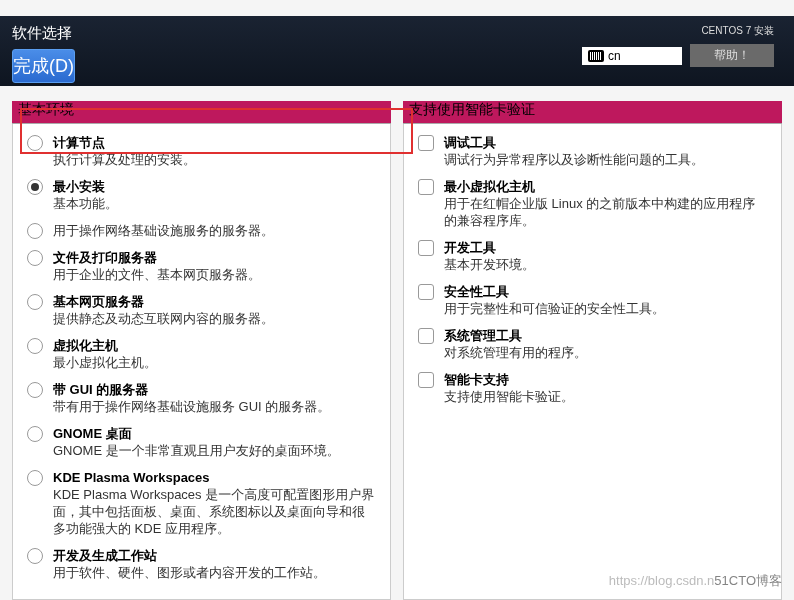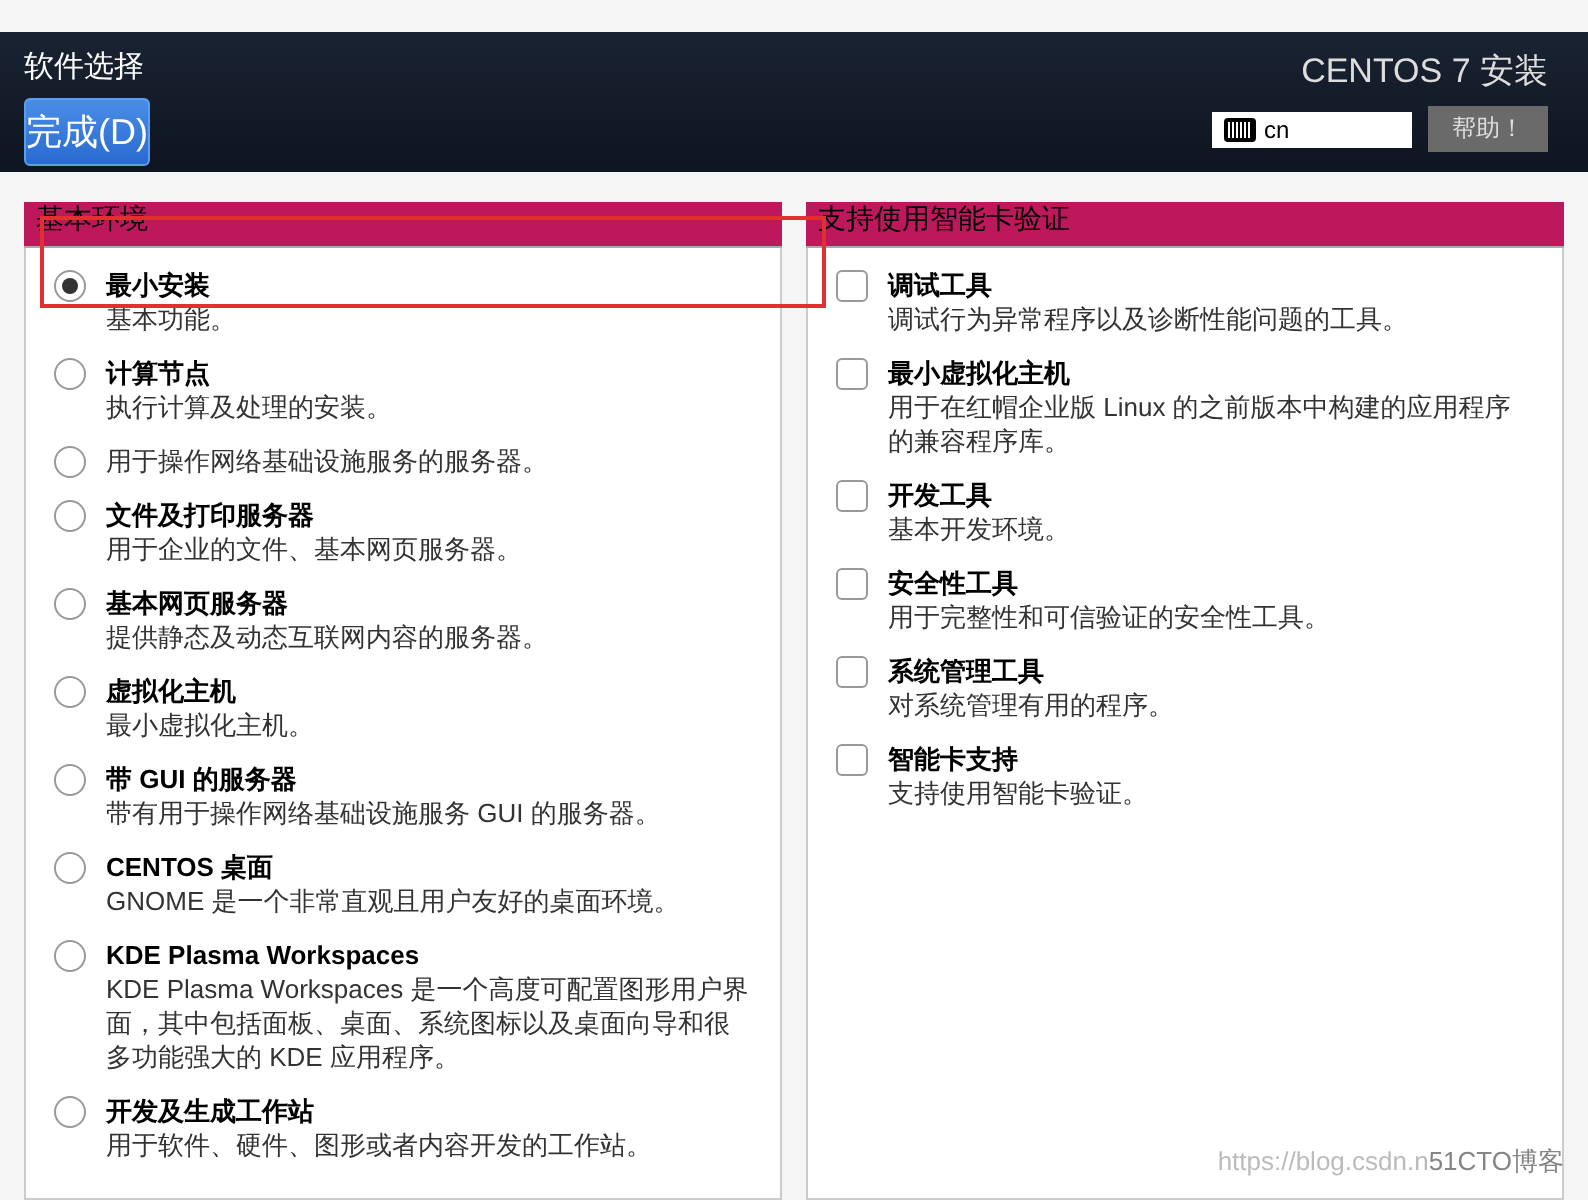--- a/index.html
+++ b/index.html
@@ -10,7 +10,7 @@
 .page-title { font-size: 15px; font-weight: normal; }
 .done-btn { background: linear-gradient(to bottom, #4a8de8, #2a6ad0); border: 1px solid #5a9ef0; border-radius: 3px; color: #fff; padding: 4px 0; font-size: 18px; cursor: pointer; width: fit-content; }
 .header-right { display: flex; flex-direction: column; align-items: flex-end; gap: 6px; }
-.install-title { font-size: 17px; color: #ddd; }
+.install-title { font-size: 10px; color: #ddd; }
 .header-controls { display: flex; gap: 8px; align-items: center; }
 .lang-box { background: #fff; color: #000; padding: 2px 20px 2px 6px; font-size: 12px; display: flex; align-items: center; gap: 4px; min-width: 100px; }
 .kb-icon { width: 16px; height: 12px; background: #000; border-radius: 2px; position: relative; }

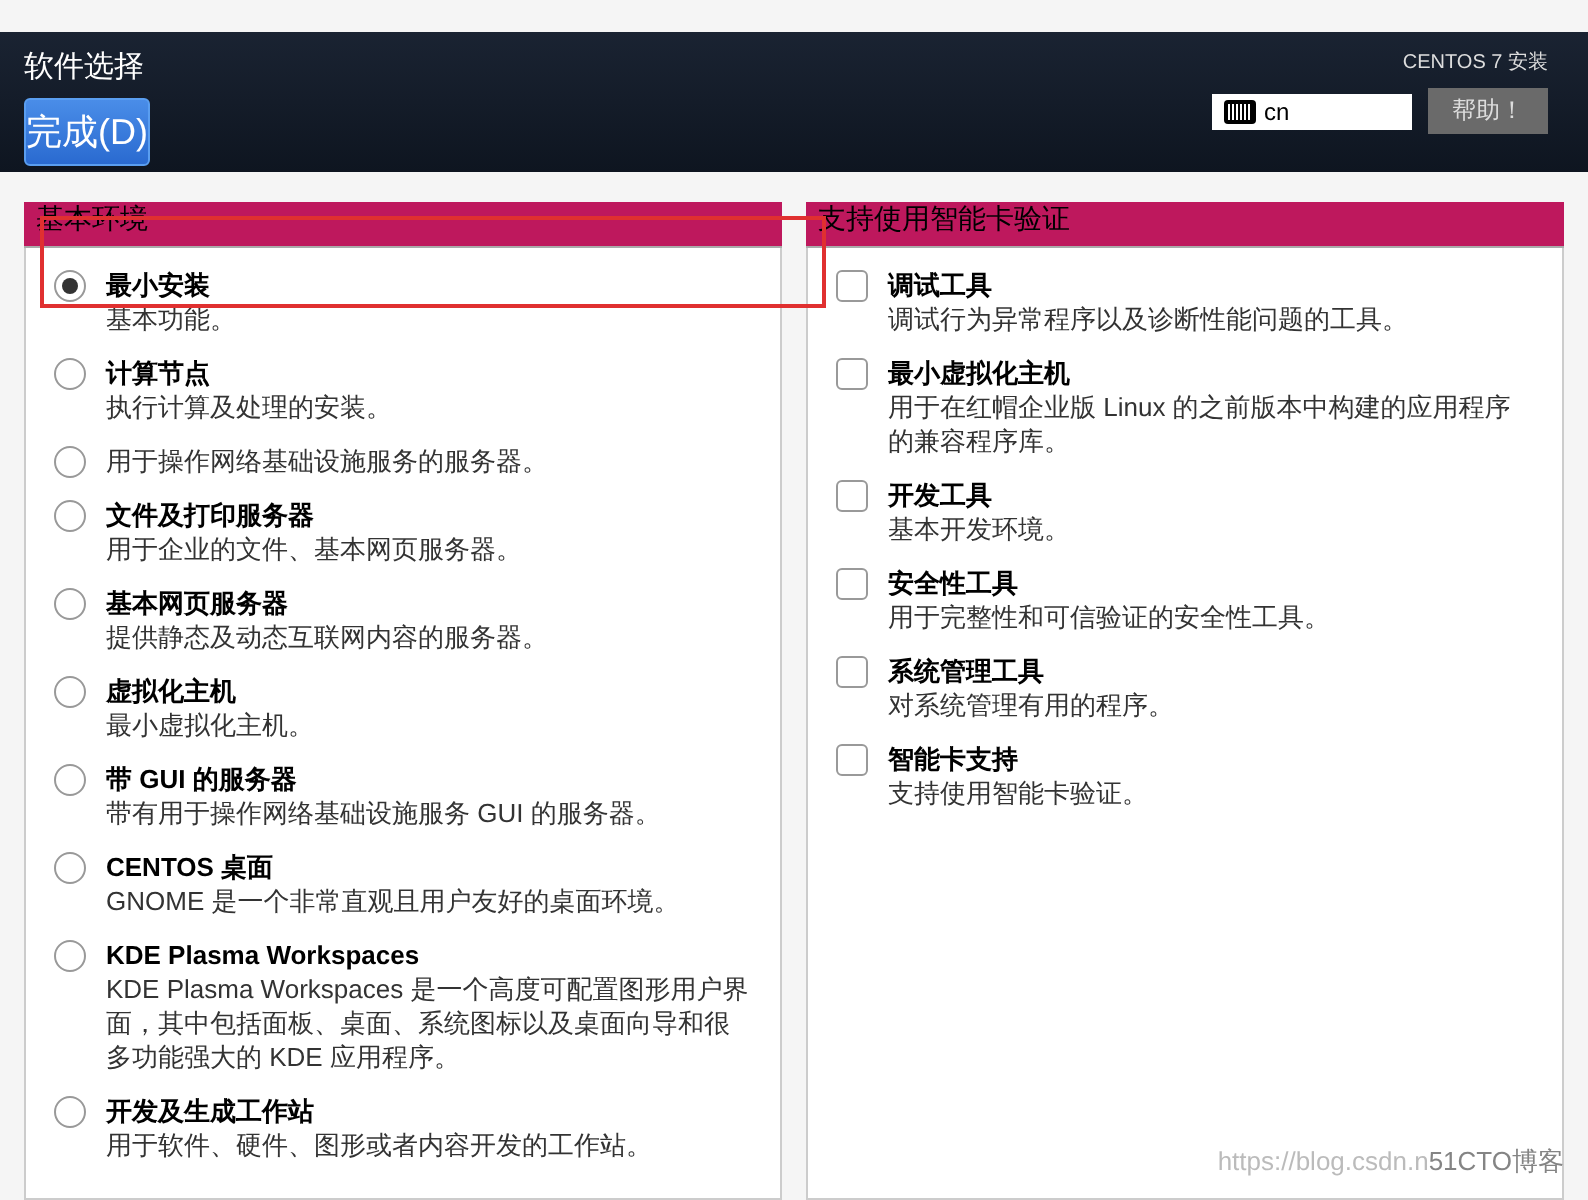--- a/index.html
+++ b/index.html
@@ -15,7 +15,7 @@
 .lang-box { background: #fff; color: #000; padding: 2px 20px 2px 6px; font-size: 12px; display: flex; align-items: center; gap: 4px; min-width: 100px; }
 .kb-icon { width: 16px; height: 12px; background: #000; border-radius: 2px; position: relative; }
 .kb-icon::after { content: ""; position: absolute; inset: 2px; background: repeating-linear-gradient(90deg, #fff 0 1px, #000 1px 2px); }
-.help-btn { background: #6a6a6a; border: none; color: #ddd; padding: 3px 12px; font-size: 12px; cursor: pointer; }
+.help-btn { background: #6a6a6a; border: none; color: #ddd; padding: 3px 24px; font-size: 12px; cursor: pointer; }
 
 .content { display: flex; padding: 16px 12px; gap: 12px; height: calc(100% - 70px); }
 .panel { flex: 1; background: #fff; border: 1px solid #ccc; border-top: none; display: flex; flex-direction: column; }

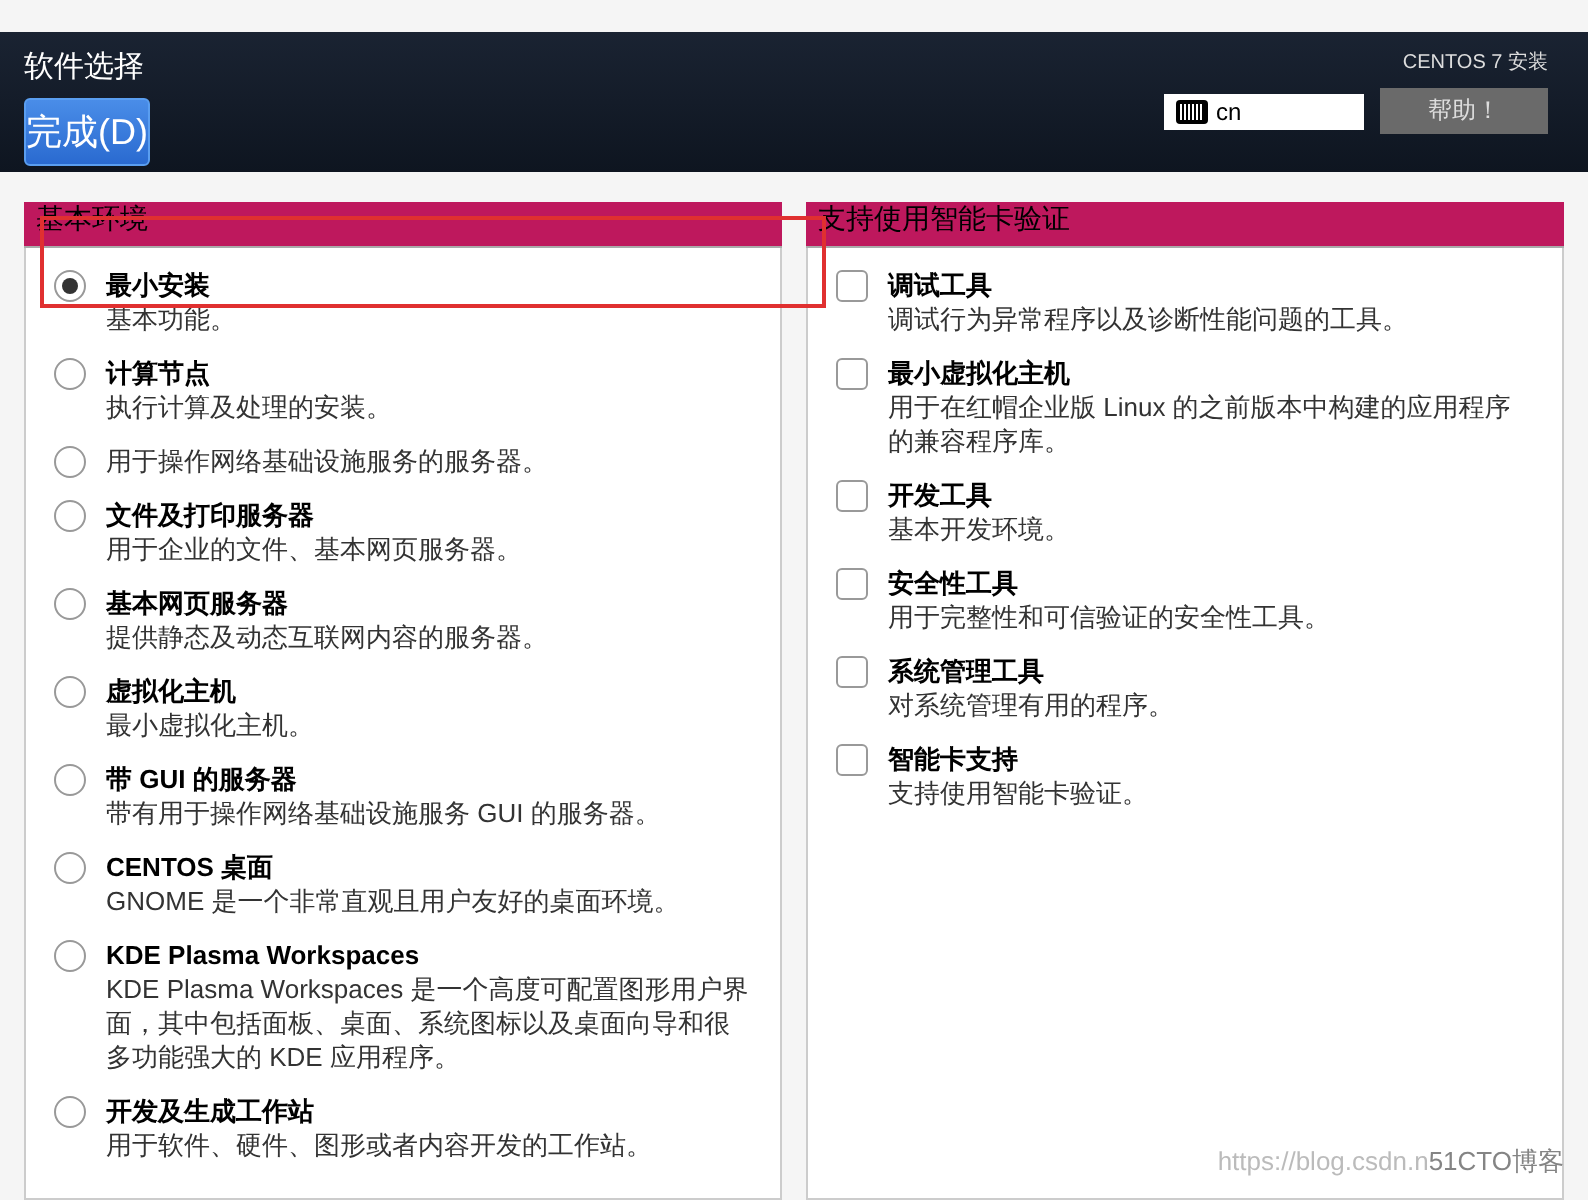--- a/index.html
+++ b/index.html
@@ -61,17 +61,17 @@
     <div class="panel-header">基本环境</div>
     <div class="panel-body" id="left-body">
         <div class="item">
+          <div class="radio"></div>
+          <div class="item-text">
+            <div class="item-title">计算节点</div>
+            <div class="item-desc">执行计算及处理的安装。</div>
+          </div>
+        </div>
+        <div class="item">
           <div class="radio selected"></div>
           <div class="item-text">
             <div class="item-title">最小安装</div>
             <div class="item-desc">基本功能。</div>
-          </div>
-        </div>
-        <div class="item">
-          <div class="radio"></div>
-          <div class="item-text">
-            <div class="item-title">计算节点</div>
-            <div class="item-desc">执行计算及处理的安装。</div>
           </div>
         </div>
         <div class="item">

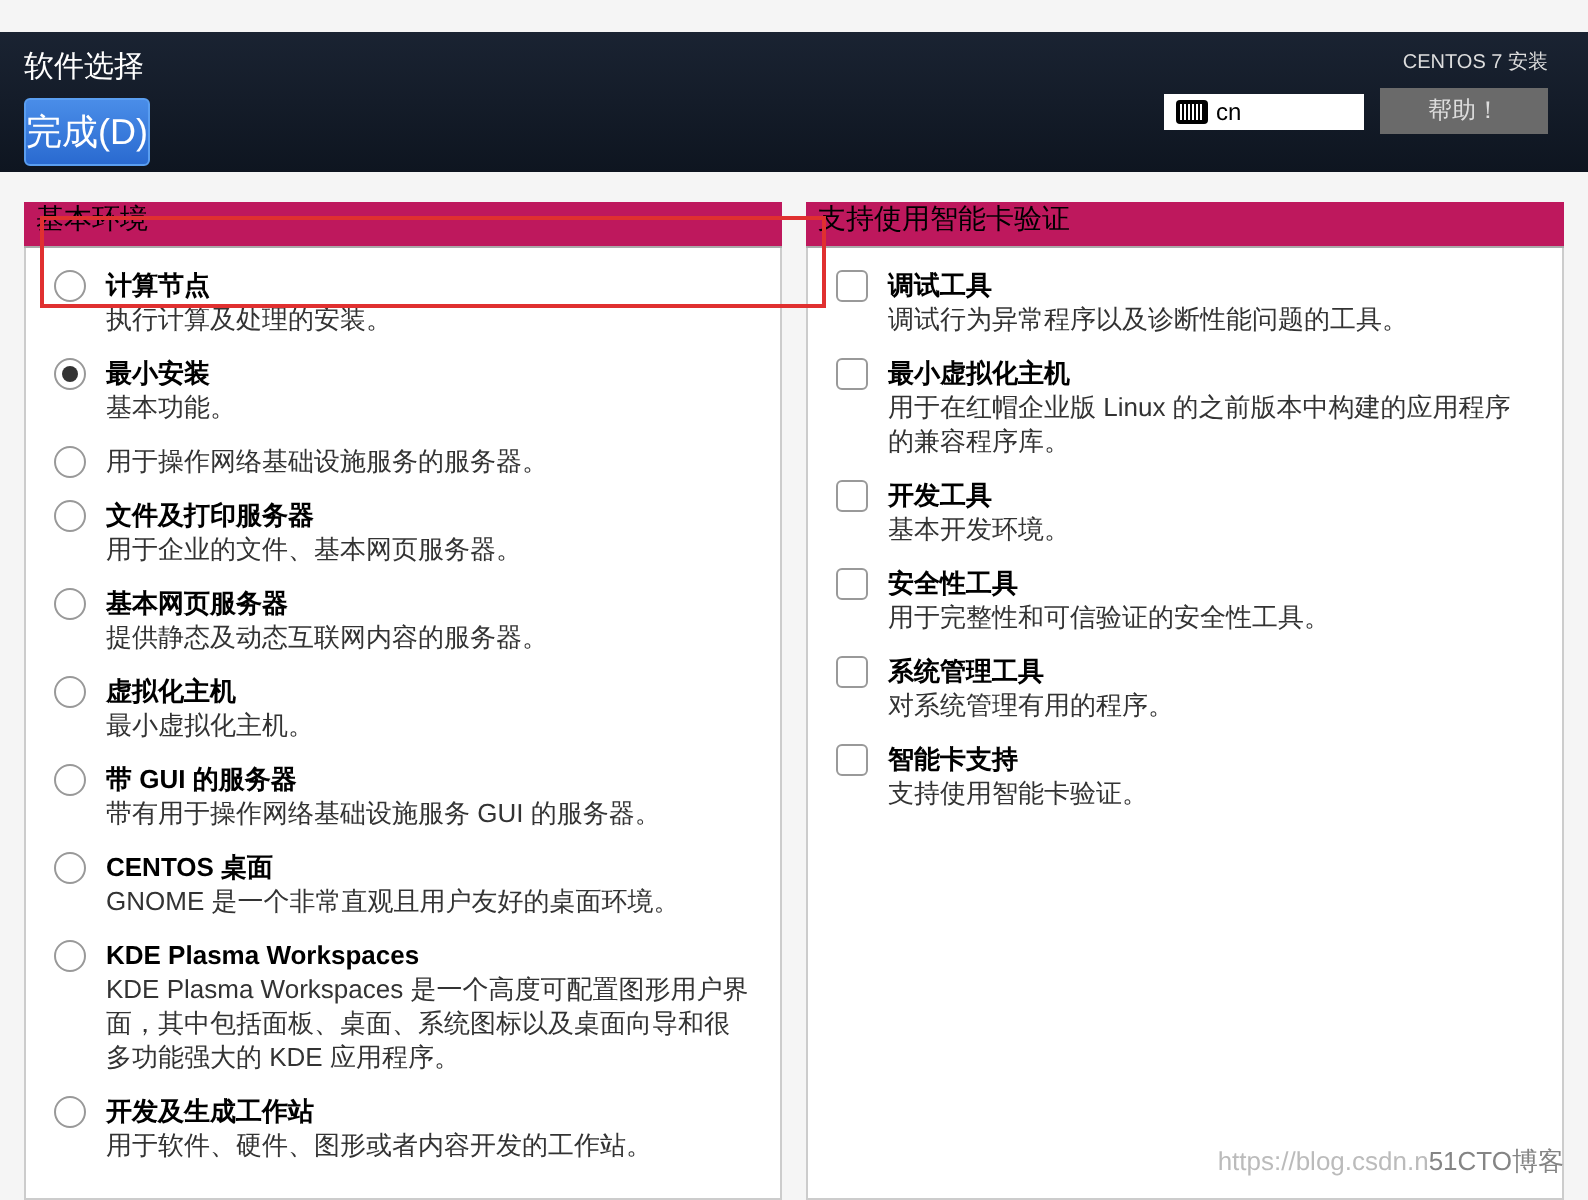--- a/index.html
+++ b/index.html
@@ -111,7 +111,7 @@
         <div class="item">
           <div class="radio"></div>
           <div class="item-text">
-            <div class="item-title">CENTOS 桌面</div>
+            <div class="item-title">GNOME 桌面</div>
             <div class="item-desc">GNOME 是一个非常直观且用户友好的桌面环境。</div>
           </div>
         </div>

